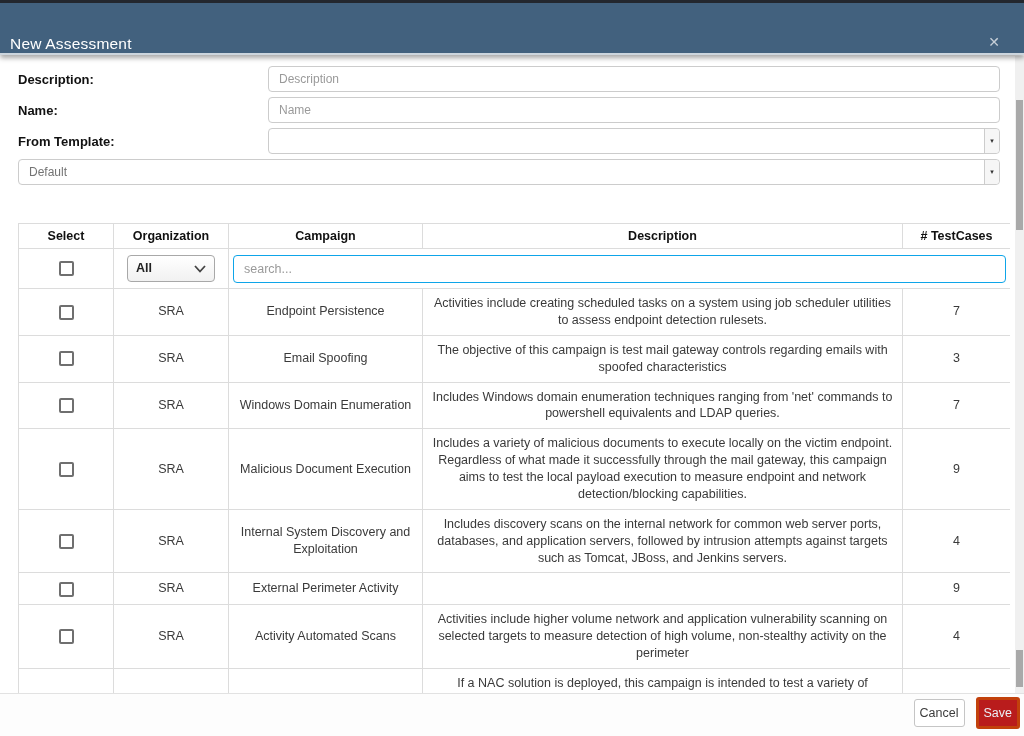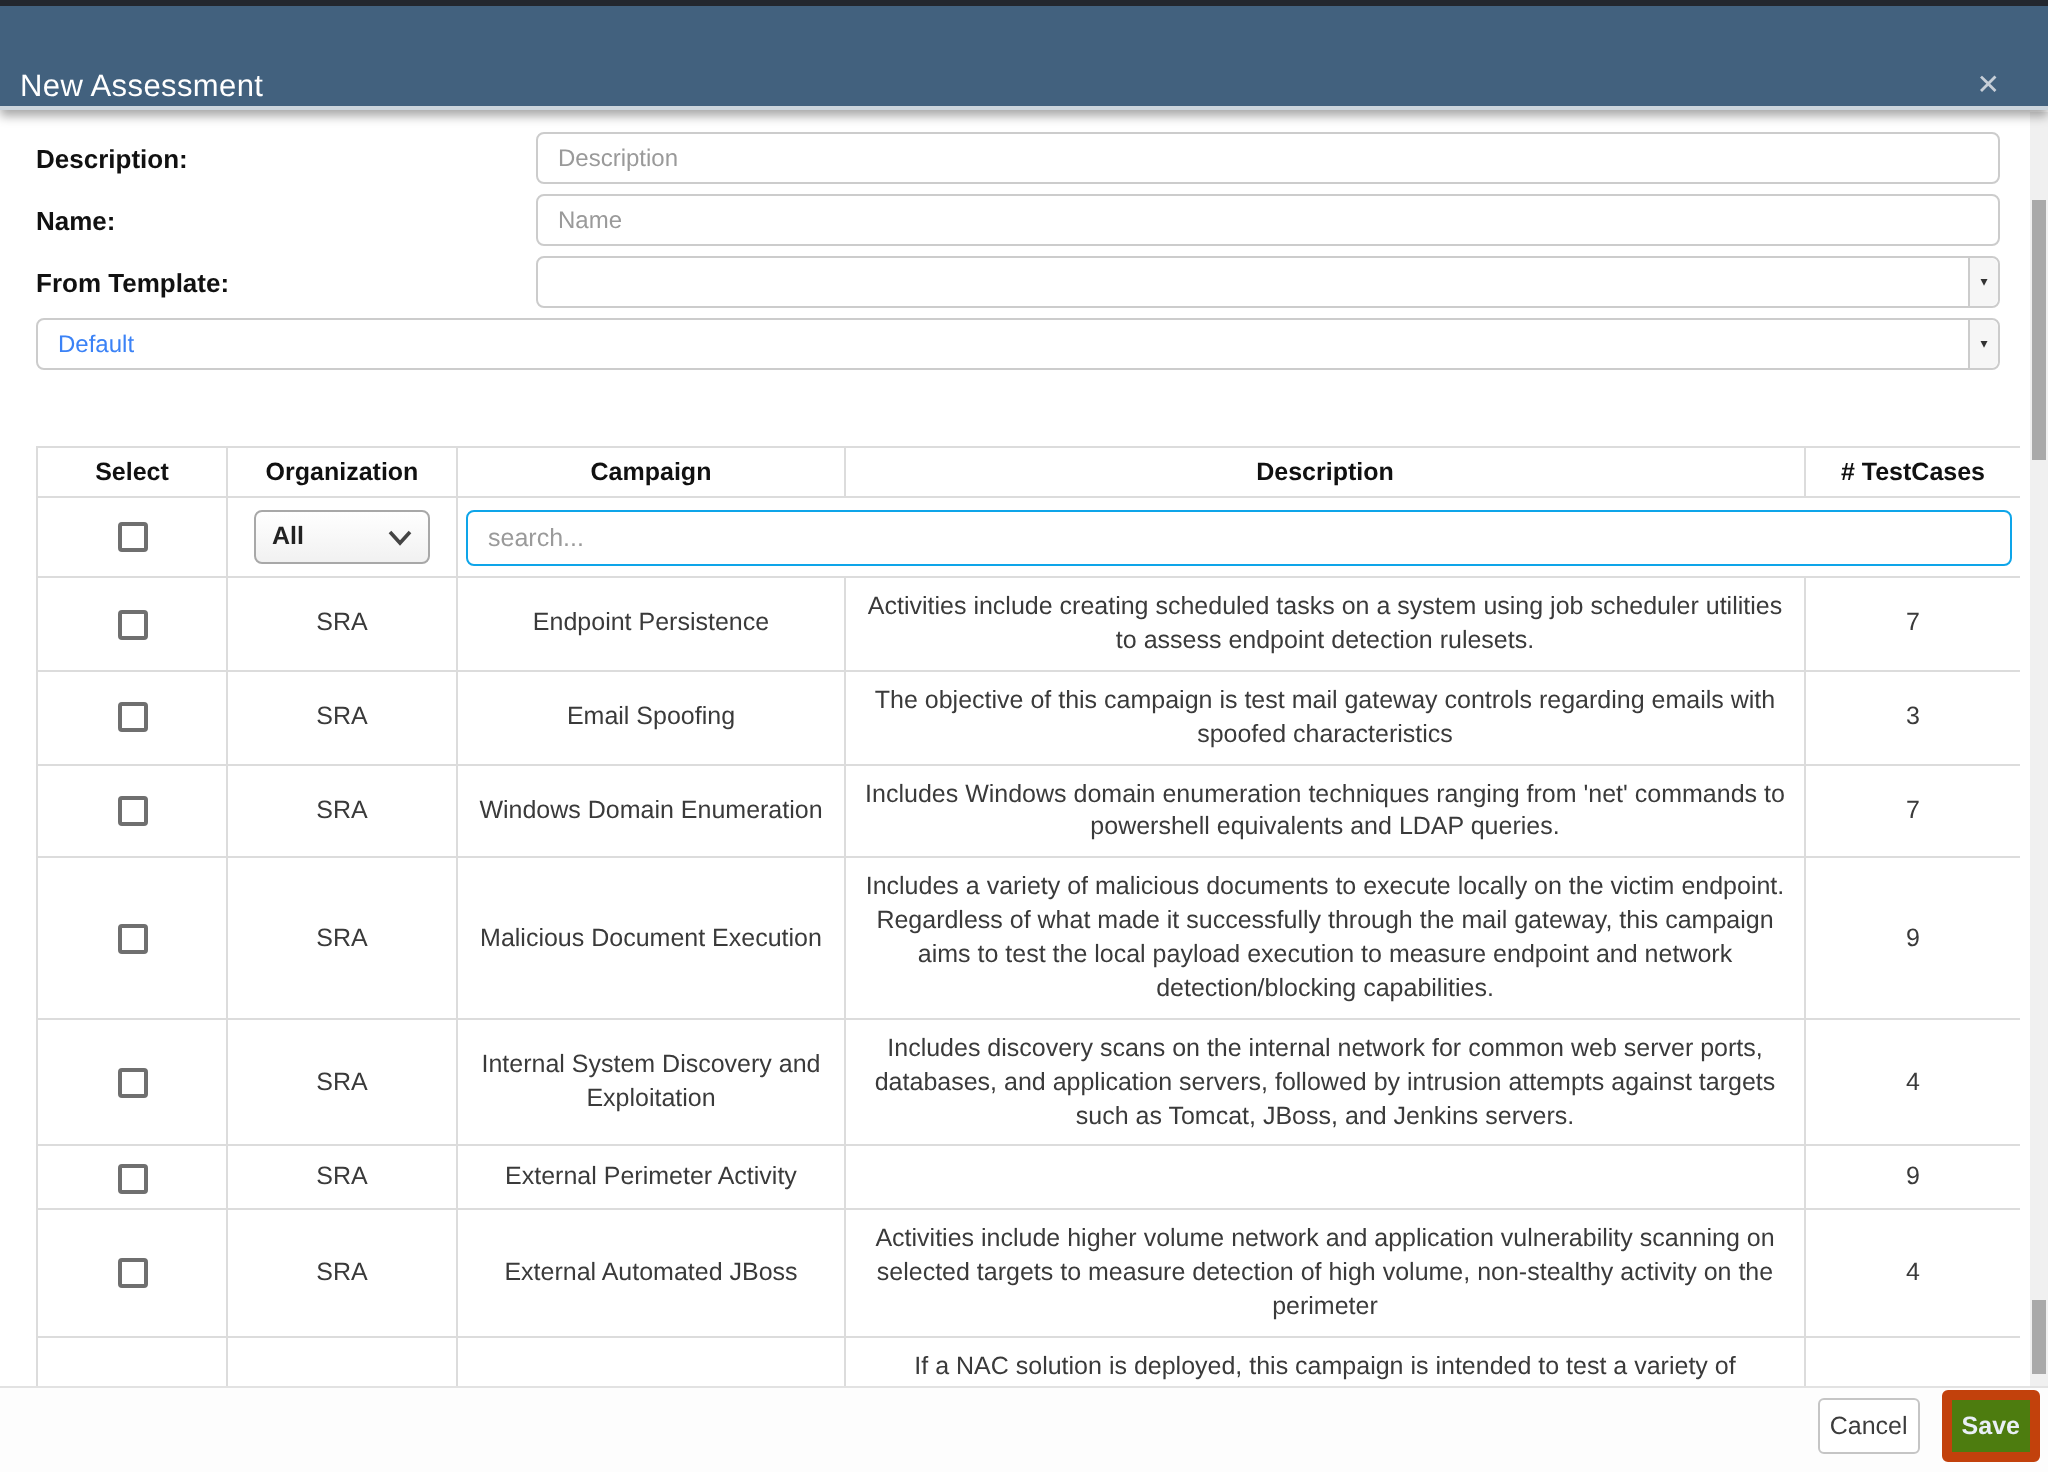--- a/index.html
+++ b/index.html
@@ -54,7 +54,7 @@
   input.form-control::placeholder { color: #9a9a9a; opacity: 1; }
   input.form-control { outline: none; }
   .select-control { padding-right: 18px; cursor: pointer; }
-  .select-value { font-size: 12px; color: #3b82f6; }
+  .select-value { font-size: 12px; color: #737373; }
   .select-arrow-zone {
     position: absolute; right: 0; top: 0; bottom: 0; width: 15px;
     border-left: 1px solid #ccc; background: #f6f6f6;

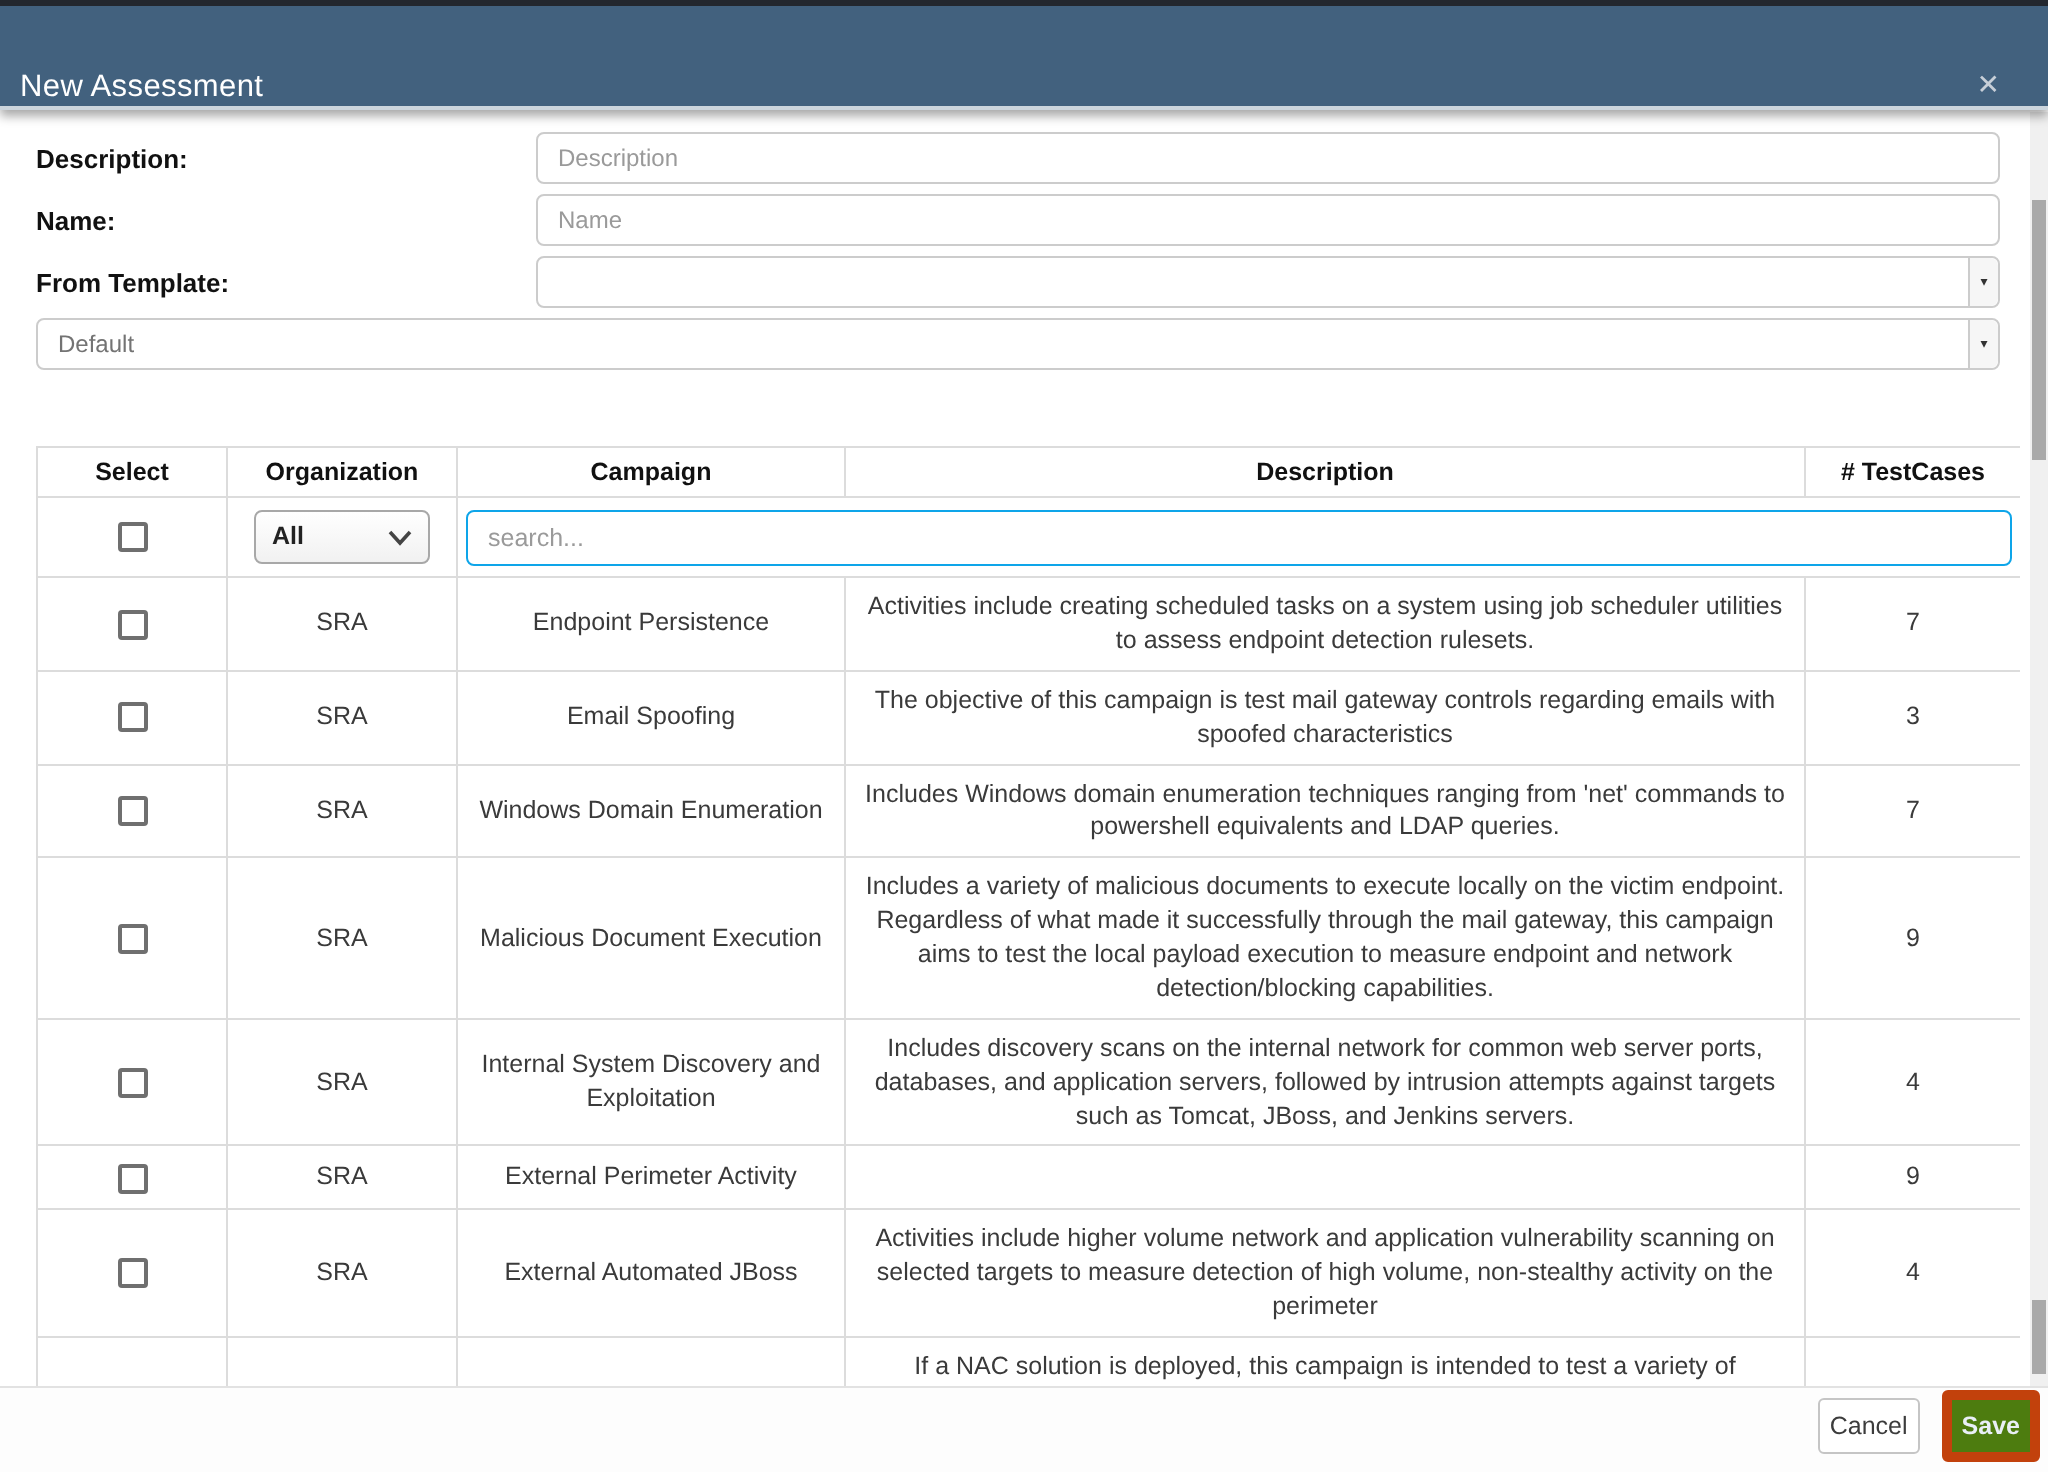--- a/index.html
+++ b/index.html
@@ -246,7 +246,7 @@
         <tr>
           <td><input type="checkbox" class="cb" style=""></td>
           <td>SRA</td>
-          <td>External Automated JBoss</td>
+          <td>Activity Automated Scans</td>
           <td class="desc-cell">Activities include higher volume network and application vulnerability scanning on selected targets to measure detection of high volume, non-stealthy activity on the perimeter</td>
           <td>4</td>
         </tr>

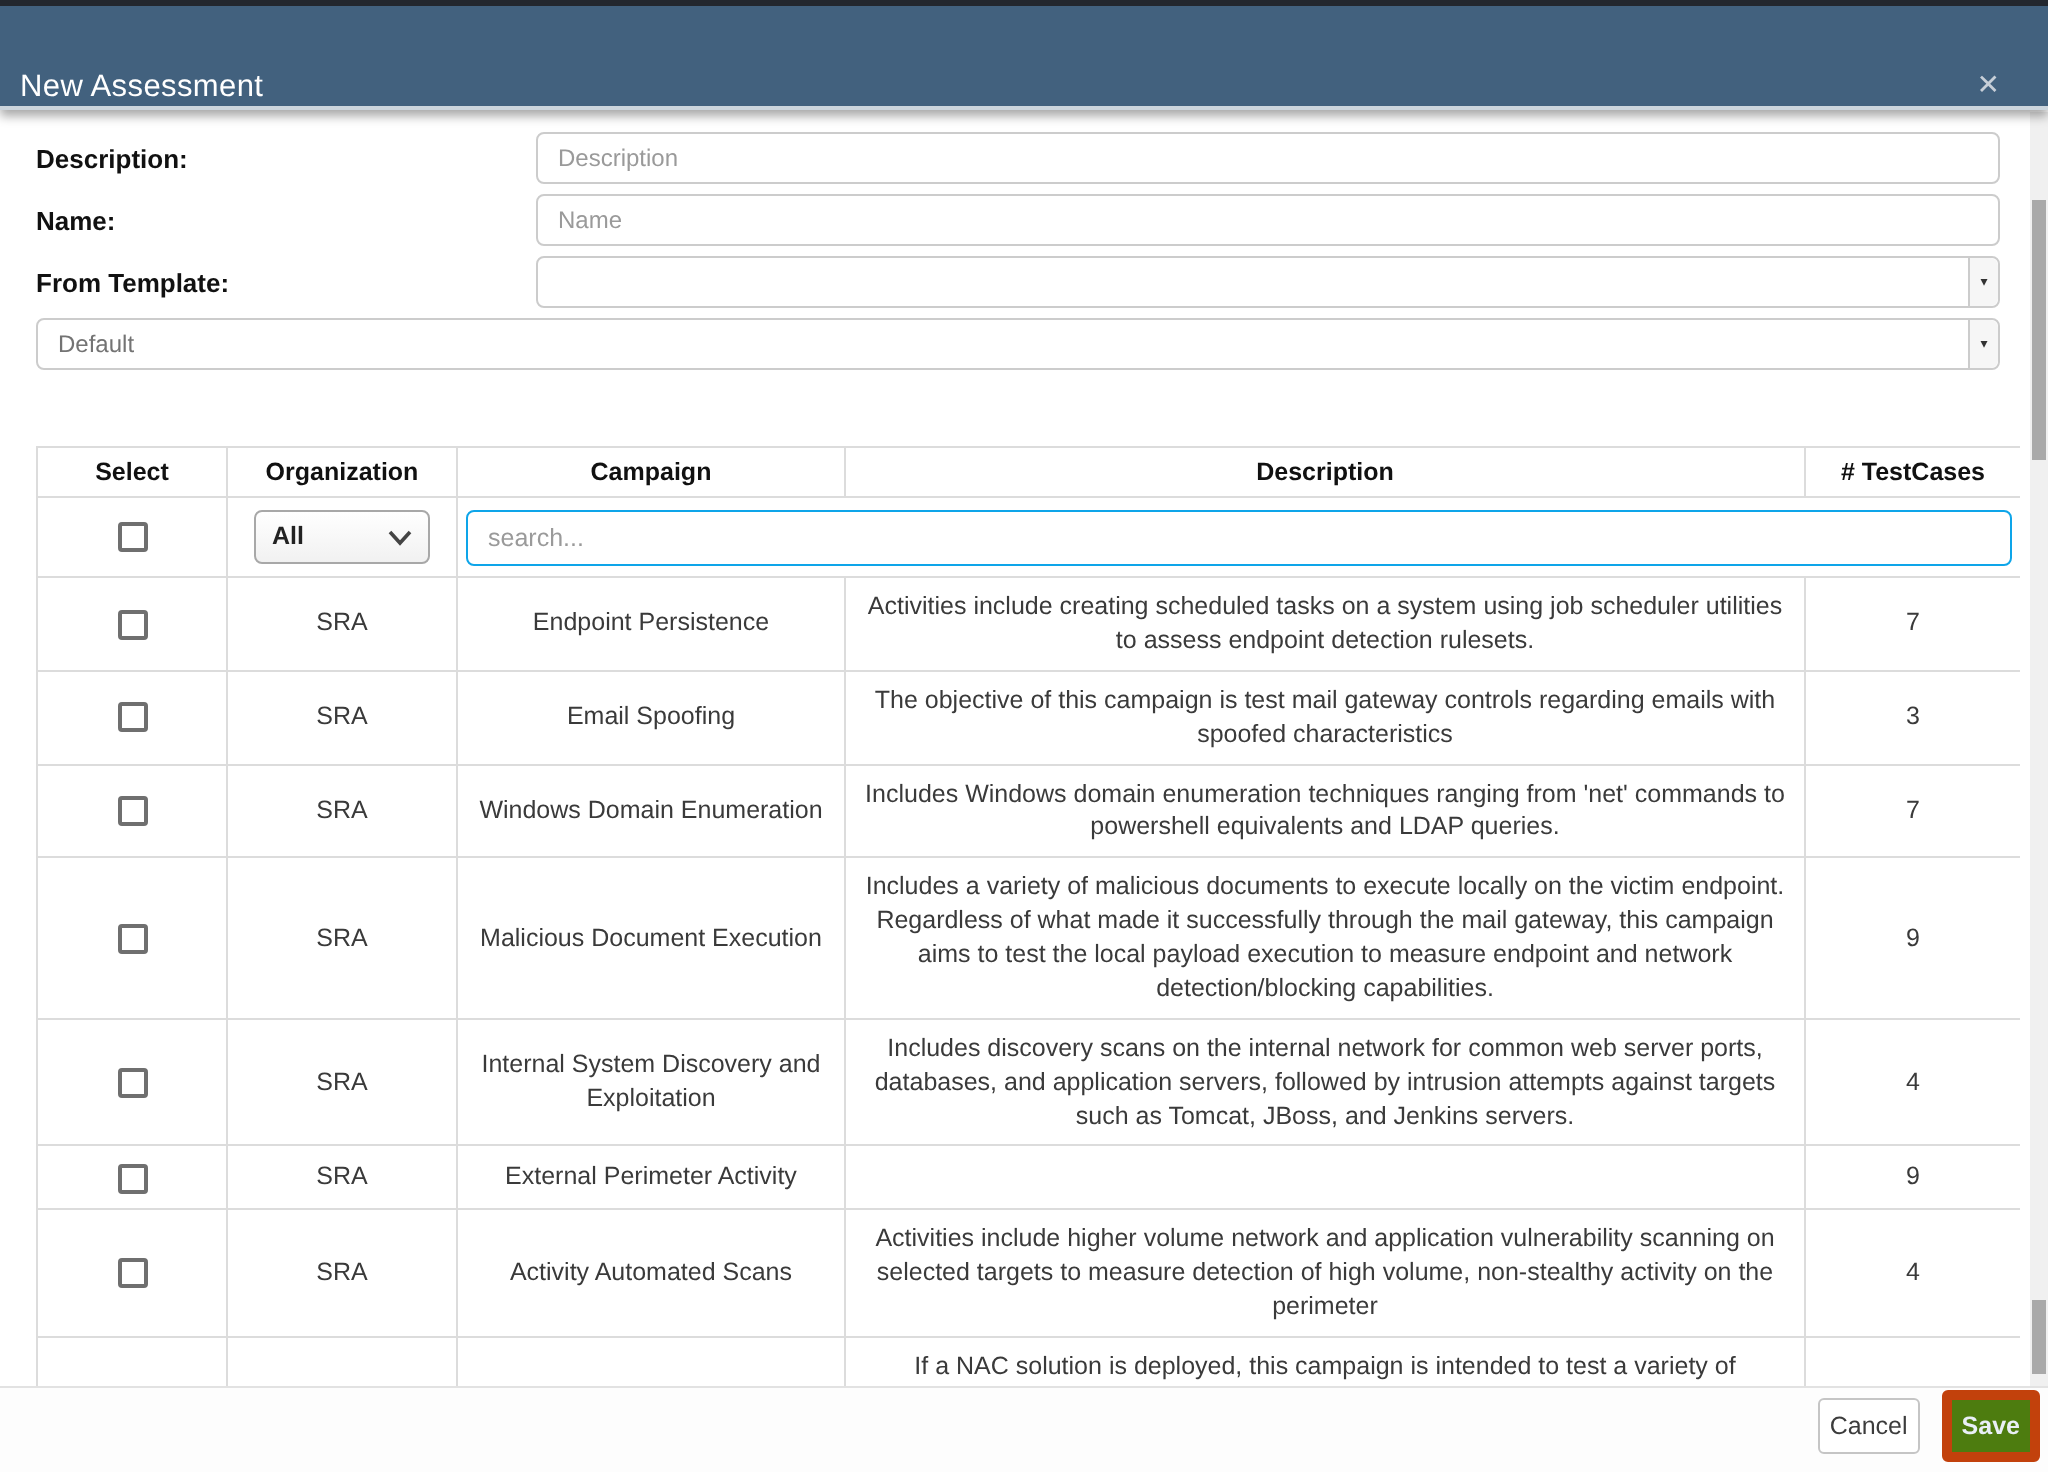--- a/index.html
+++ b/index.html
@@ -117,7 +117,7 @@
     font-size: 12.5px; border-radius: 3px; padding: 6px 5px; cursor: pointer;
   }
   .btn-cancel { background: #ffffff; border: 1px solid #c5c5c5; color: #3c3c3c; }
-  .btn-save { background: #4d7c0f; border: 5px solid #c2410c; color: #e9eff6; font-weight: bold; }
+  .btn-save { background: #b91c1c; border: 3px solid #c2410c; color: #e9eff6; }
 
   
   .scrollbar-track {

